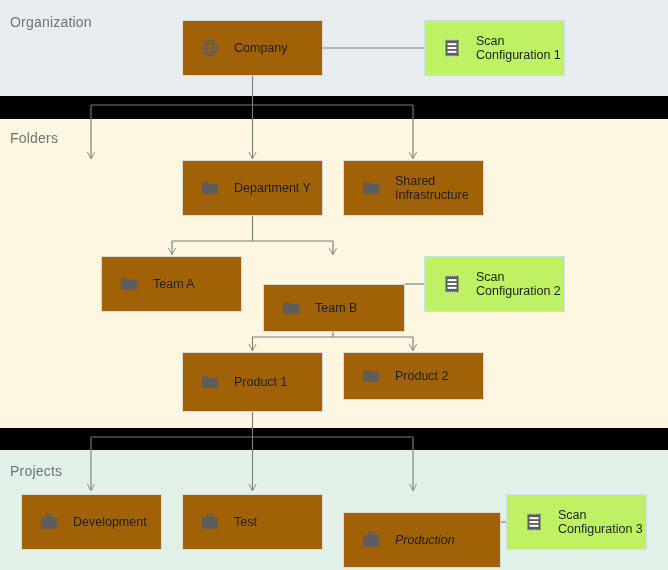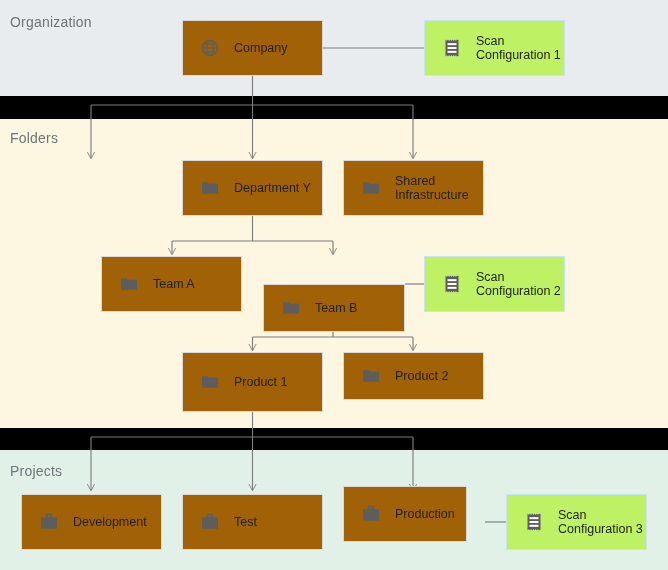--- a/index.html
+++ b/index.html
@@ -238,7 +238,7 @@
     <span class="lbl">Test</span>
   </div>
 
-  <div class="node" style="left:343px; top:486px; width:124px; height:56px;">
+  <div class="node" style="left:343px; top:512px; width:158px; height:56px;font-style:italic;">
     <svg class="ico" viewBox="0 0 24 24">
       <rect x="9.0" y="3.0" width="6.0" height="3.4" fill="none" stroke="#5d5d5d" stroke-width="1.9"></rect>
       <rect x="2.4" y="6.4" width="19.2" height="13.6" fill="#5d5d5d"></rect>

